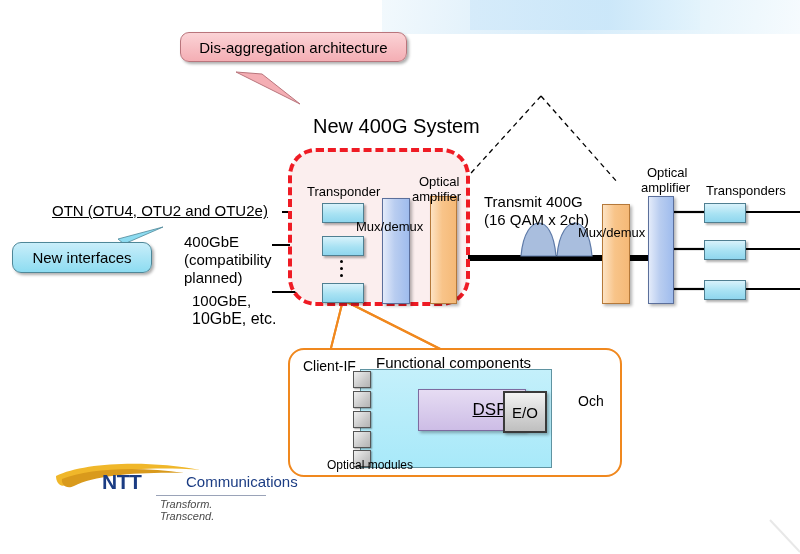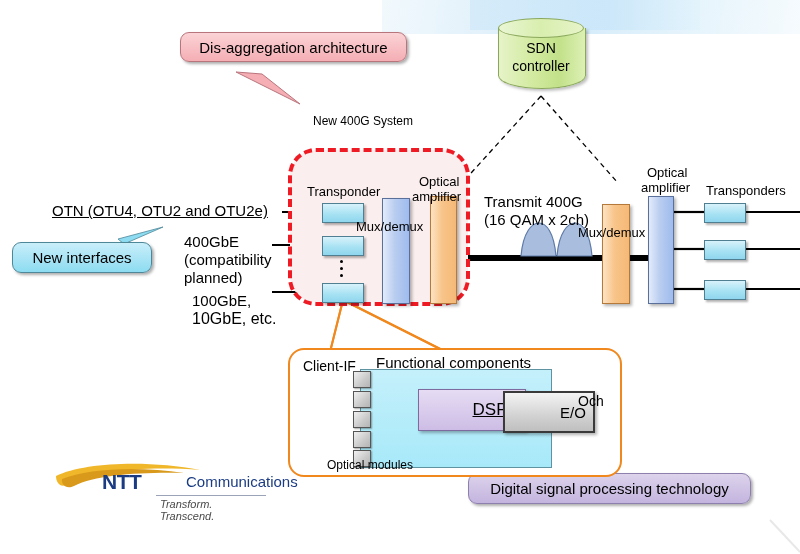--- a/index.html
+++ b/index.html
@@ -170,12 +170,6 @@
   <div class="transponder" style="left:704px;top:280px;width:40px;height:18px;"></div>
   <div class="lbl" style="left:706px;top:183px;font-size:13px;">Transponders</div>
 
-  <div class="cyl" style="left:498px;top:18px;width:86px;height:78px;">
-    <div class="cyl-body"></div>
-    <div class="cyl-top"></div>
-    <div class="cyl-txt" style="top:22px;font-size:14px;">SDN</div>
-    <div class="cyl-txt" style="top:40px;font-size:14px;">controller</div>
-  </div>
 
   <div class="lbl uline" style="left:52px;top:202px;font-size:15px;">OTN (OTU4, OTU2 and OTU2e)</div>
   <div class="lbl" style="left:184px;top:233px;font-size:15px;">400GbE</div>

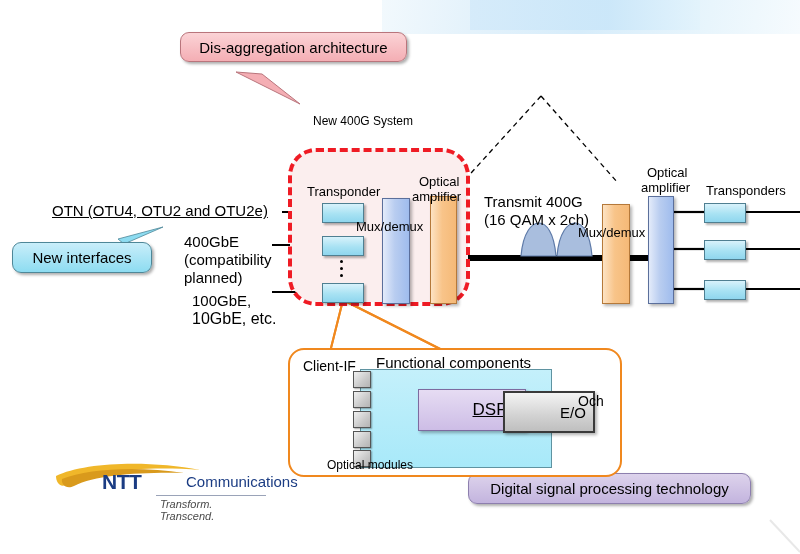--- a/index.html
+++ b/index.html
@@ -136,7 +136,7 @@
   <div class="sysbox" style="left:290px;top:150px;width:178px;height:152px;"></div>
   <div class="dashbox" style="left:288px;top:148px;width:182px;height:158px;"></div>
 
-  <div class="lbl" style="left:313px;top:115px;font-size:12px;">New 400G System</div>
+  <div class="lbl" style="left:313px;top:115px;font-size:20px;">New 400G System</div>
 
   <div class="lbl" style="left:307px;top:184px;font-size:13px;">Transponder</div>
 

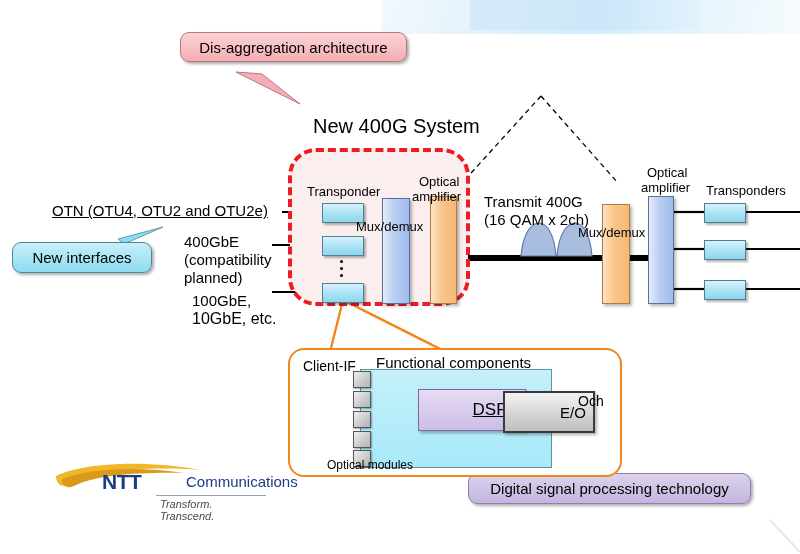--- a/index.html
+++ b/index.html
@@ -57,7 +57,7 @@
   .dsptxt{text-decoration:underline;}
   .eobox{position:absolute;background:linear-gradient(180deg,#f4f4f4 0%,#d2d2d2 60%,#bfbfbf 100%);
          border:2px solid #3a3a3a;box-shadow:2px 2px 3px rgba(0,0,0,.3);
-         display:flex;align-items:center;justify-content:center;padding-left:48px;}
+         display:flex;align-items:center;justify-content:center;}
 
   
   .logo{position:absolute;left:52px;top:462px;width:215px;height:62px;}

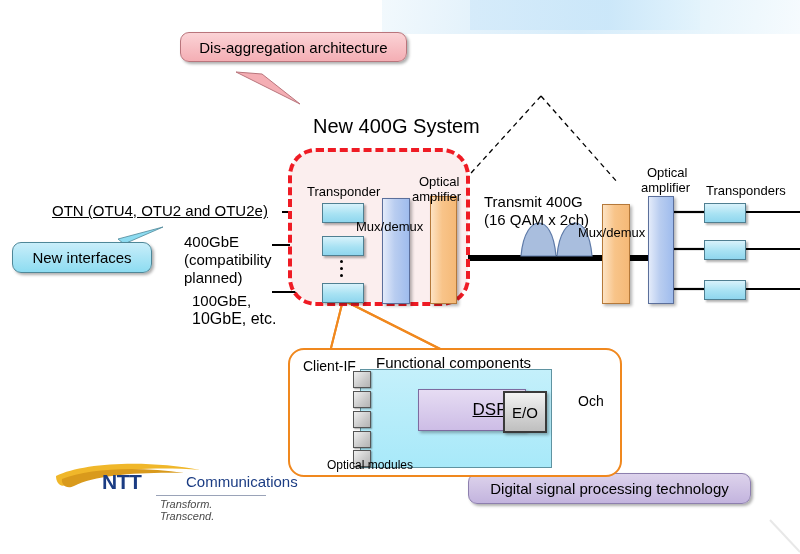--- a/index.html
+++ b/index.html
@@ -186,9 +186,6 @@
     <span>New interfaces</span>
   </div>
 
-  <div class="callout callout-purple" style="left:468px;top:473px;width:283px;height:31px;font-size:15px;">
-    <span>Digital signal processing technology</span>
-  </div>
 
   <div class="fcpanel" style="left:288px;top:348px;width:330px;height:125px;"></div>
   <div class="lbl" style="left:376px;top:354px;font-size:15px;">Functional components</div>

